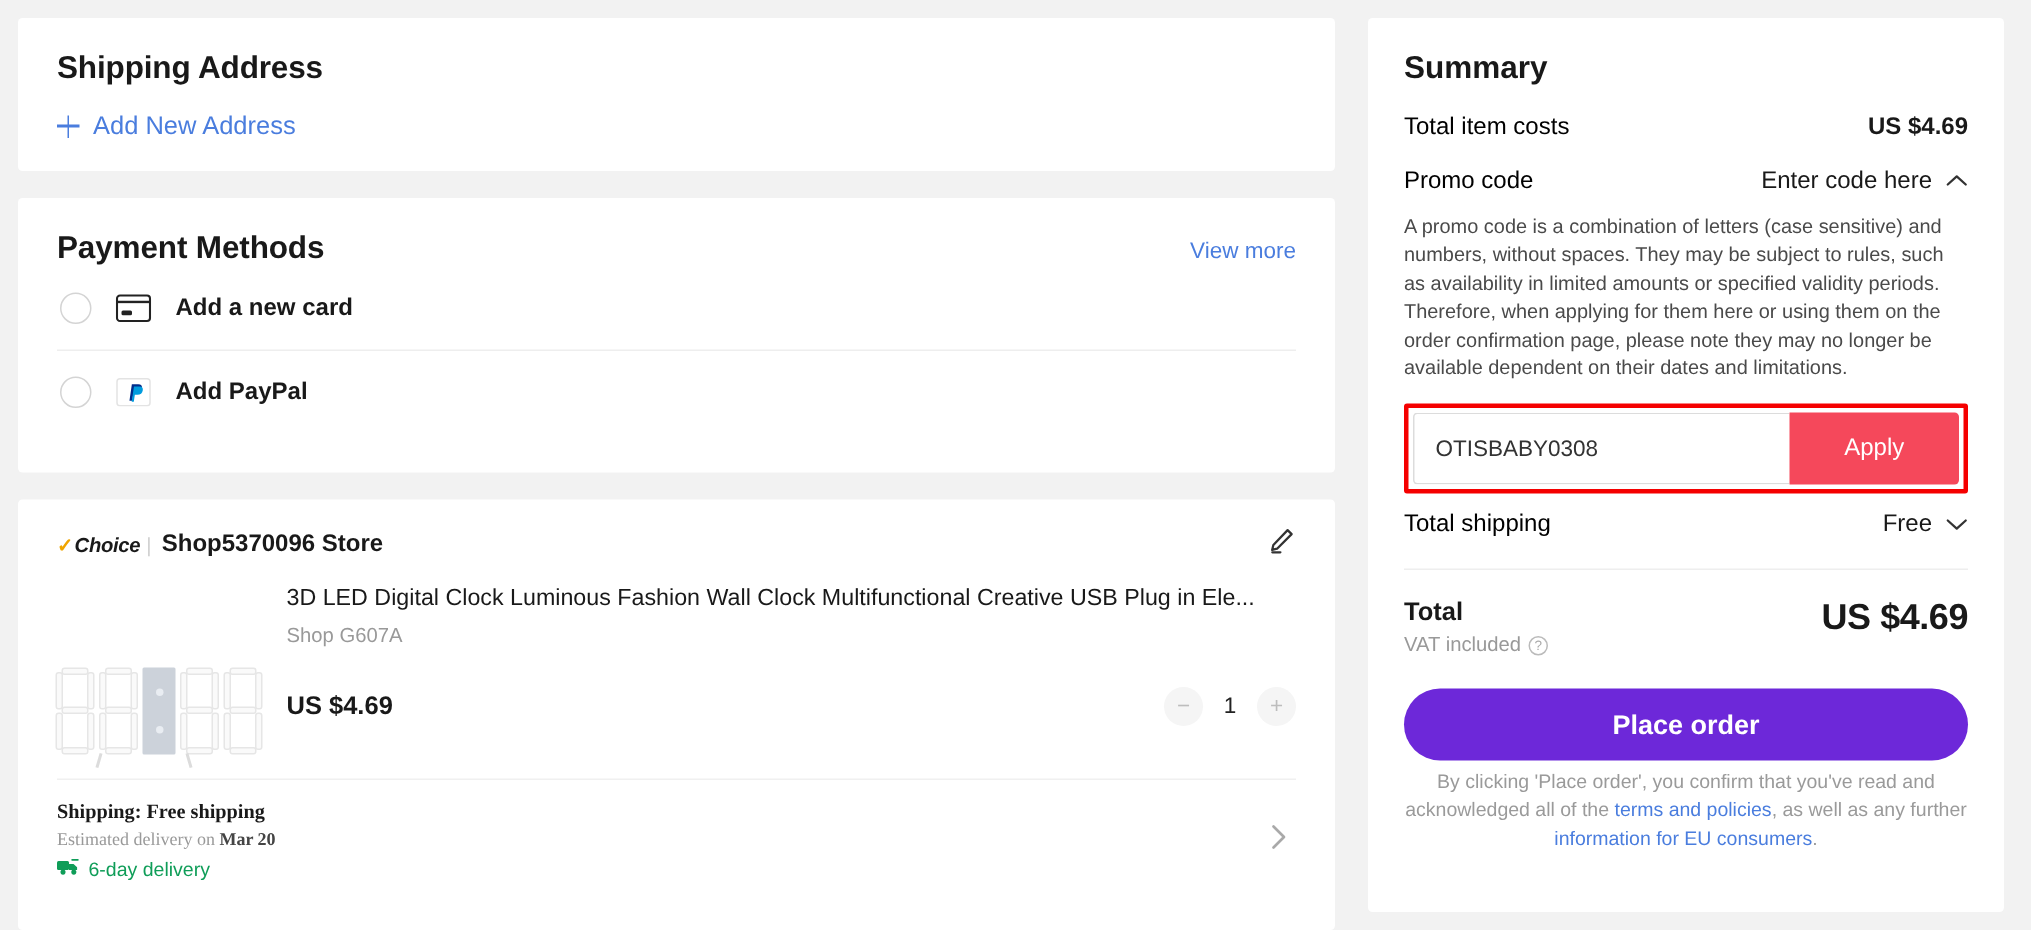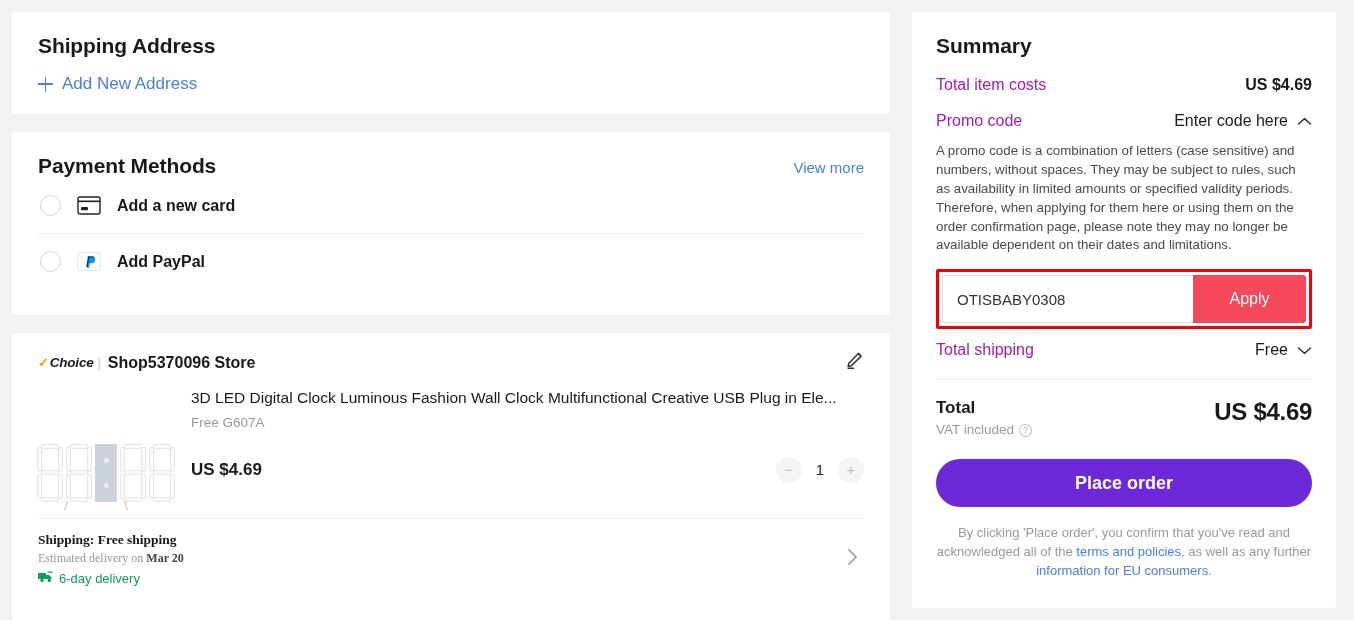--- a/index.html
+++ b/index.html
@@ -154,7 +154,7 @@
     display: flex; justify-content: space-between; align-items: center;
     margin-top: 18px;
   }
-  .sum-label { font-size: 16px; color: #a21caf; }
+  .sum-label { font-size: 16px; color: #000000; }
   .sum-value { font-size: 16px; color: #191919; }
   .sum-value.bold { font-weight: bold; }
   .promo-toggle {

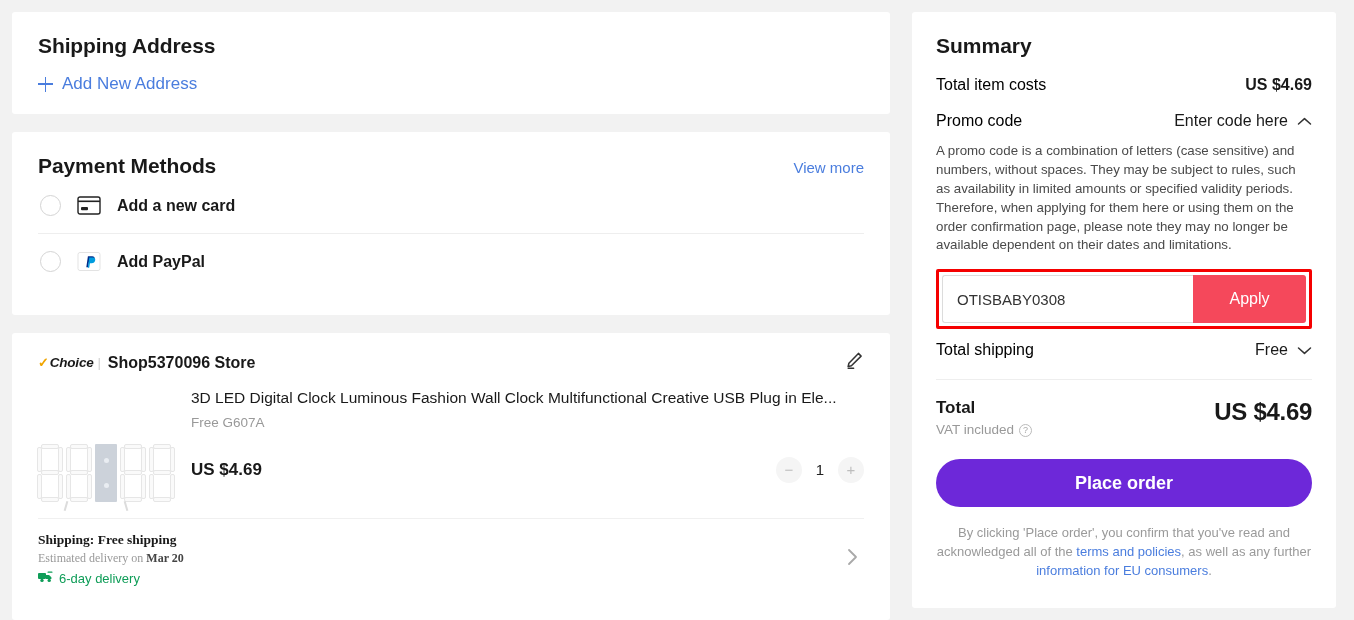--- a/index.html
+++ b/index.html
@@ -323,7 +323,7 @@
 
         <div class="prod-info">
           <div class="prod-title">3D LED Digital Clock Luminous Fashion Wall Clock Multifunctional Creative USB Plug in Ele...</div>
-          <div class="prod-variant">Free G607A</div>
+          <div class="prod-variant">Shop G607A</div>
           <div class="prod-bottom">
             <div class="prod-price">US $4.69</div>
             <div class="qty">

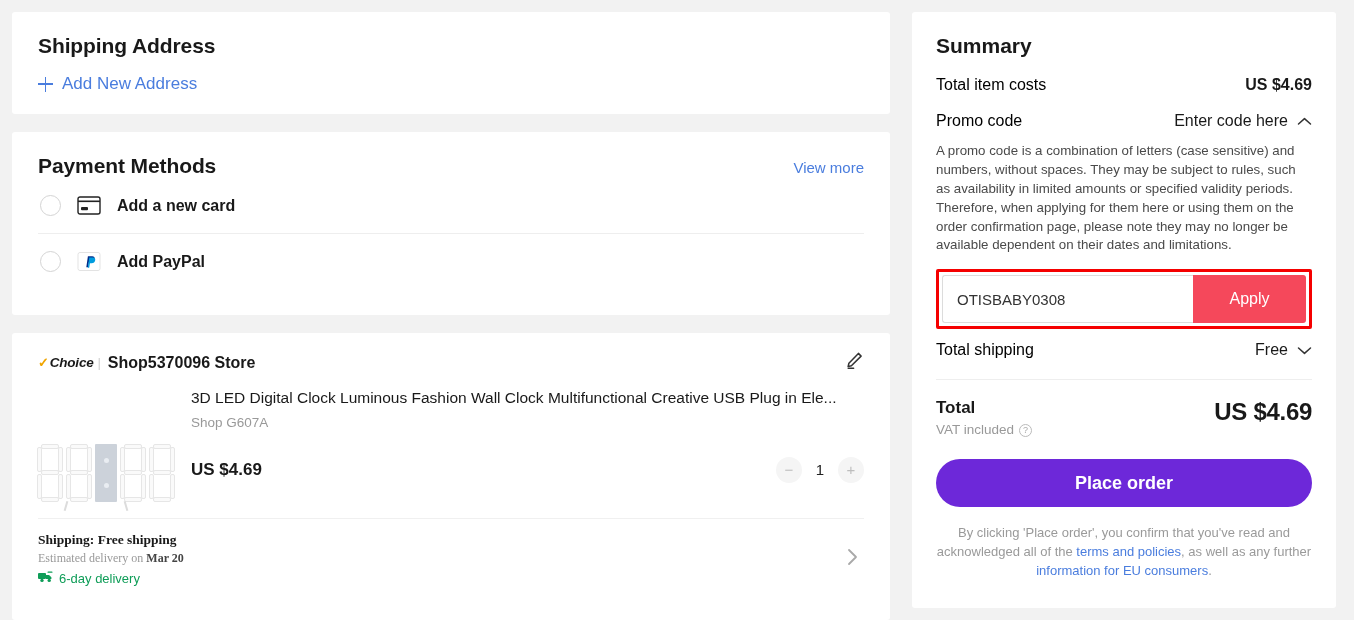--- a/index.html
+++ b/index.html
@@ -198,7 +198,7 @@
     font-family: "Liberation Sans", sans-serif;
   }
   .disclaimer {
-    margin-top: 17px; text-align: center;
+    margin-top: 5px; text-align: center;
     font-size: 13px; line-height: 1.45; color: #9a9a9a;
   }
   .disclaimer a { color: #4a7dde; text-decoration: none; cursor: pointer; }

